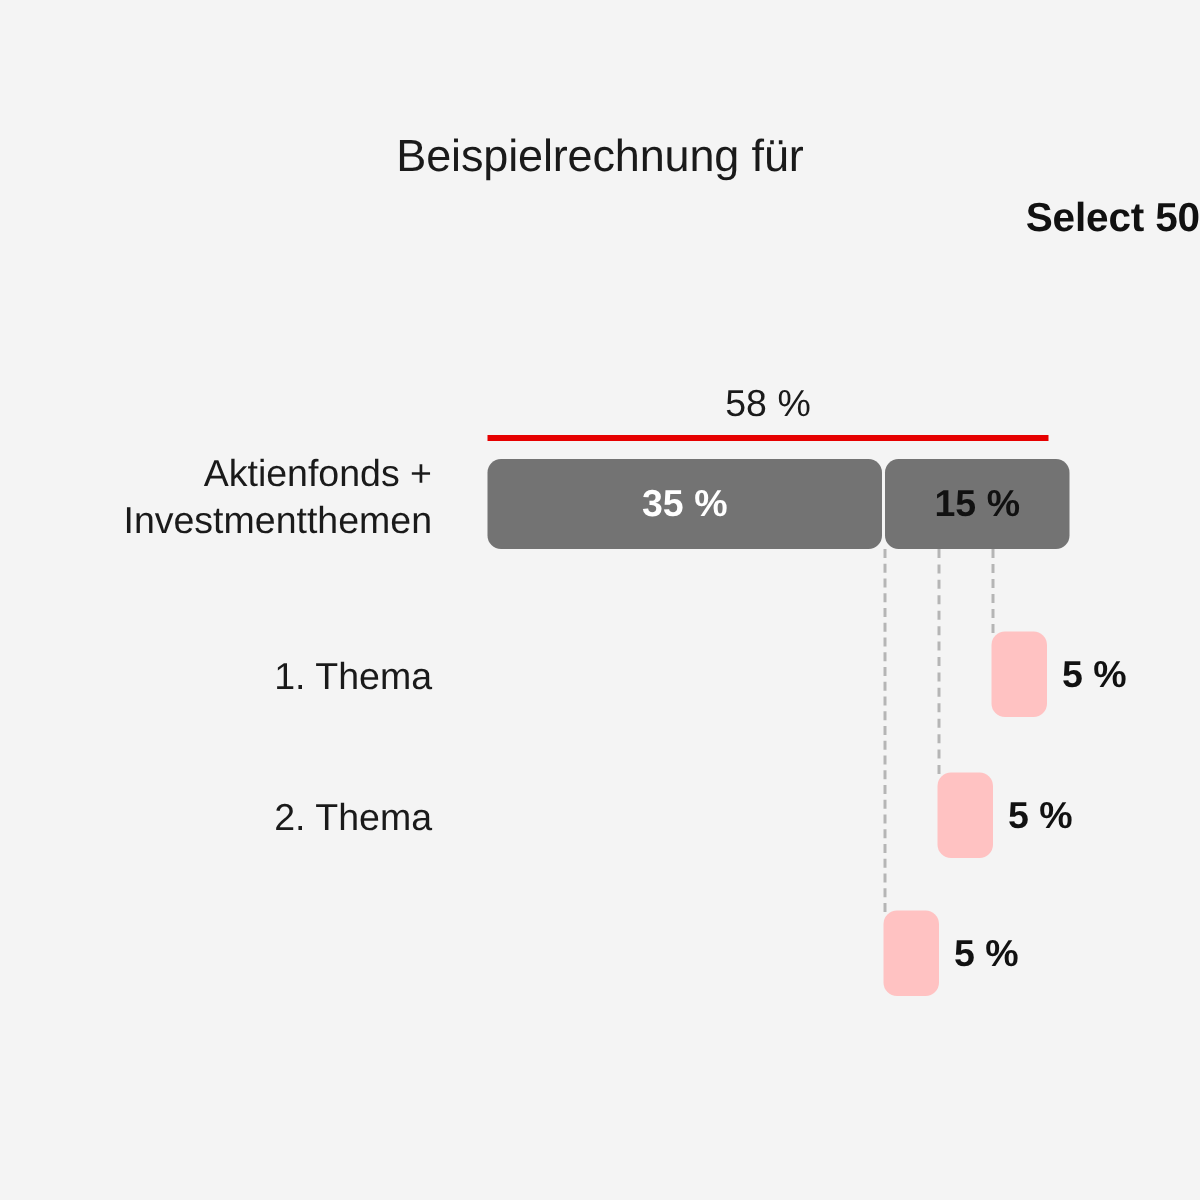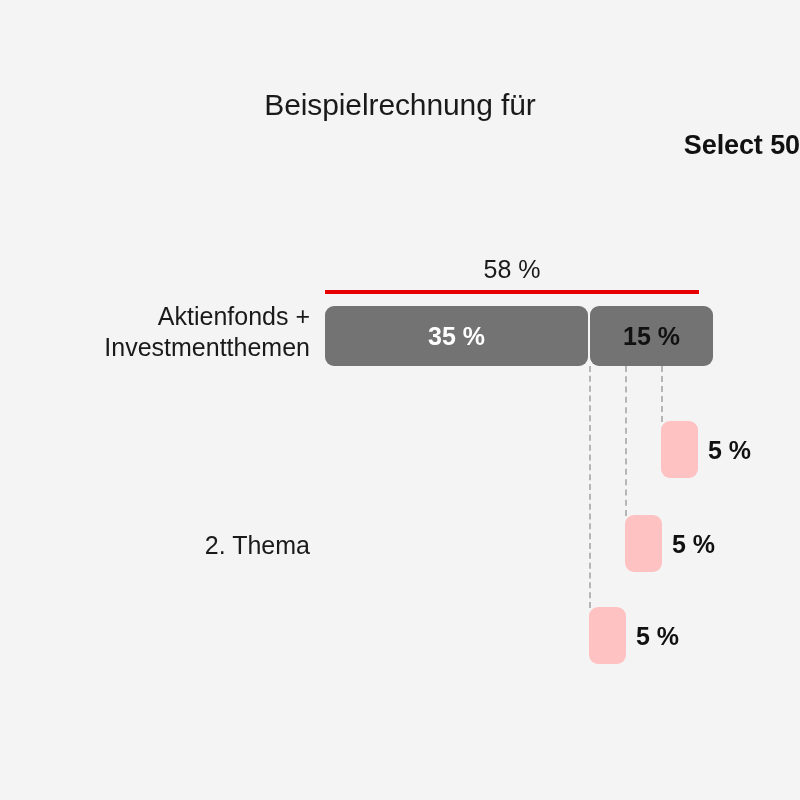--- a/index.html
+++ b/index.html
@@ -109,7 +109,7 @@
   .row-label {
     position: absolute;
     width: 260px;
-    left: 50px;
+    left: 28px;
     text-align: right;
     font-size: 25px;
     font-weight: 400;

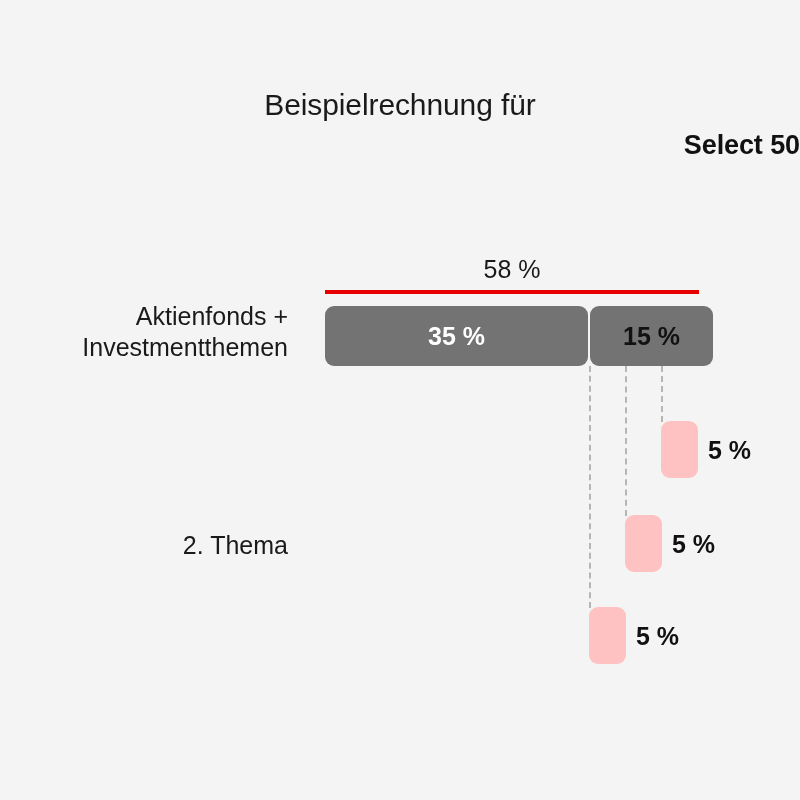--- a/index.html
+++ b/index.html
@@ -157,6 +157,7 @@
     <div class="seg seg-secondary">15 %</div>
   </div>
 
+  <div class="row-label" style="top:436px;">1. Thema</div>
   <div class="mini-bar" style="left:661px; top:421px;"></div>
   <div class="mini-value" style="left:708px; top:436px;">5 %</div>
 

